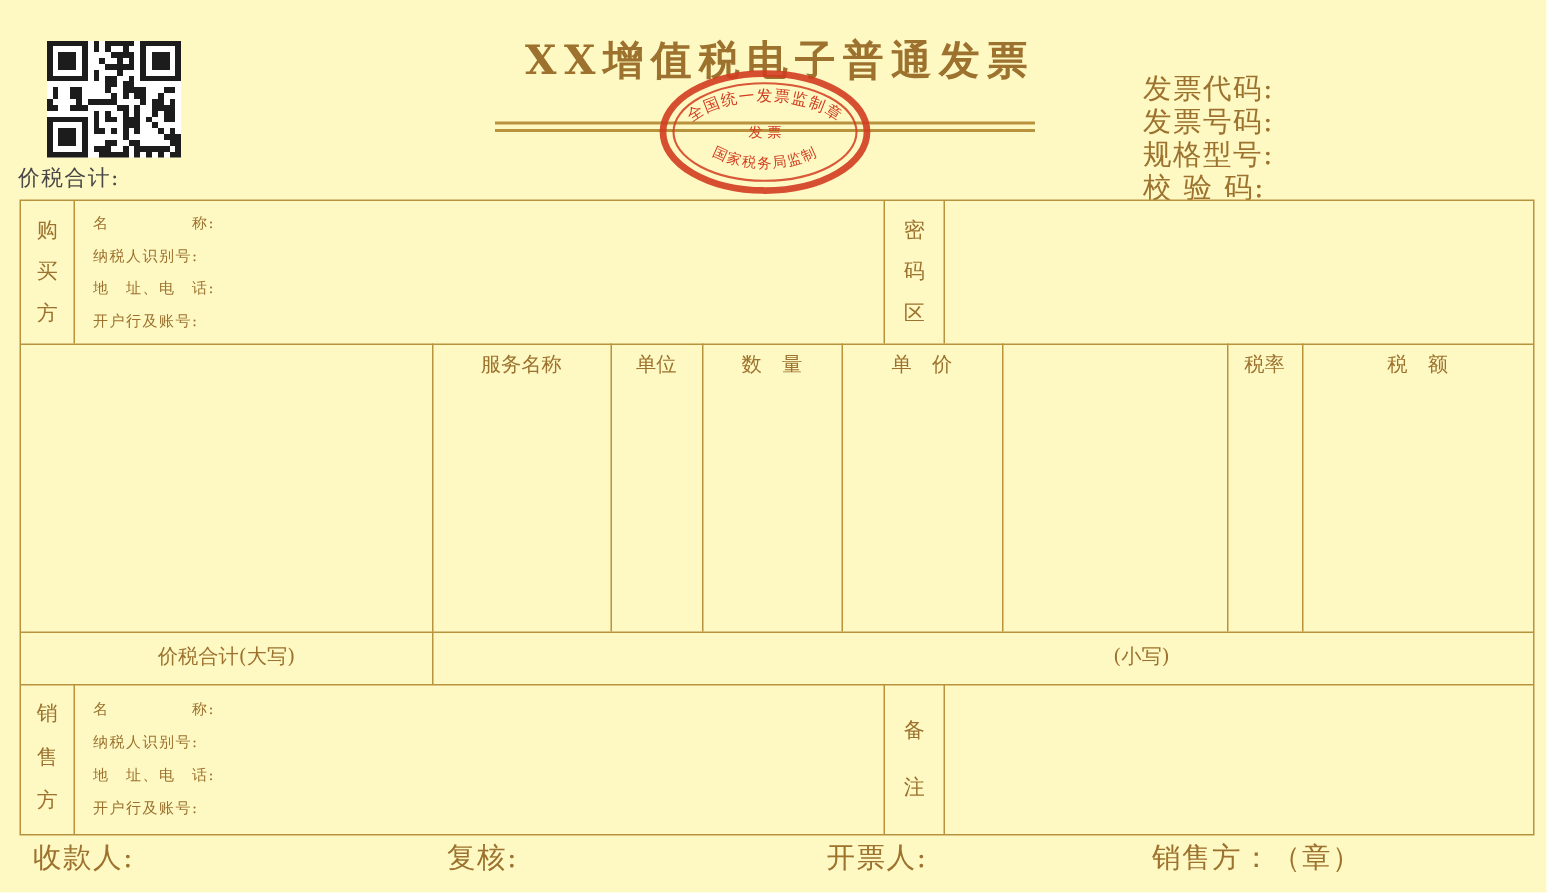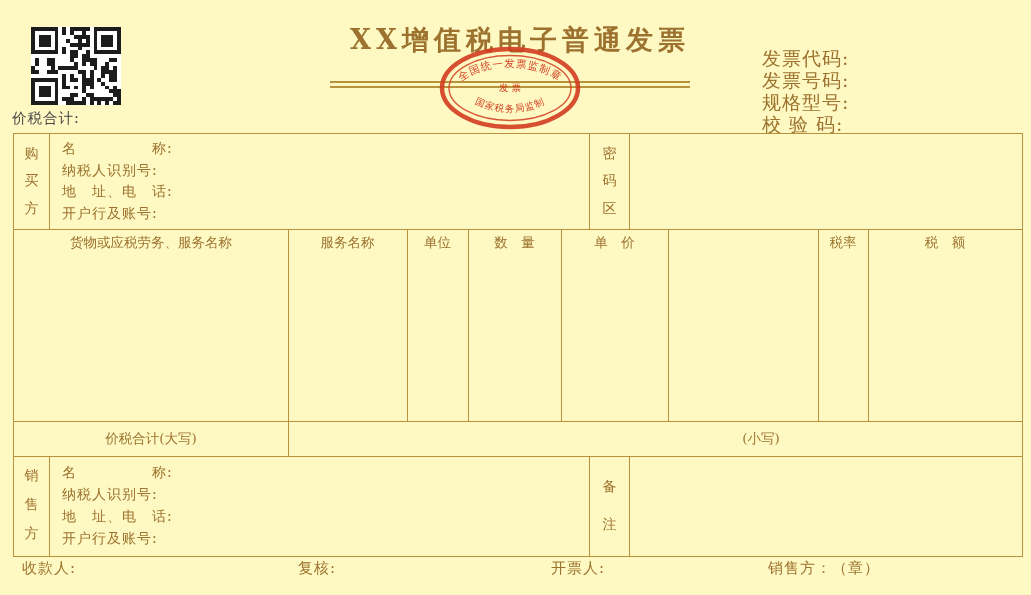--- a/index.html
+++ b/index.html
@@ -27,7 +27,7 @@
   .vcol{display:flex;flex-direction:column;align-items:center;justify-content:space-around;
         font-size:14px;}
   .fields{display:flex;flex-direction:column;justify-content:space-around;
-          font-size:14px;letter-spacing:1px;}
+          font-size:10px;letter-spacing:1px;}
   .hcell{position:absolute;top:100px;height:18px;text-align:center;font-size:13.5px;}
   .center{text-align:center;}
   

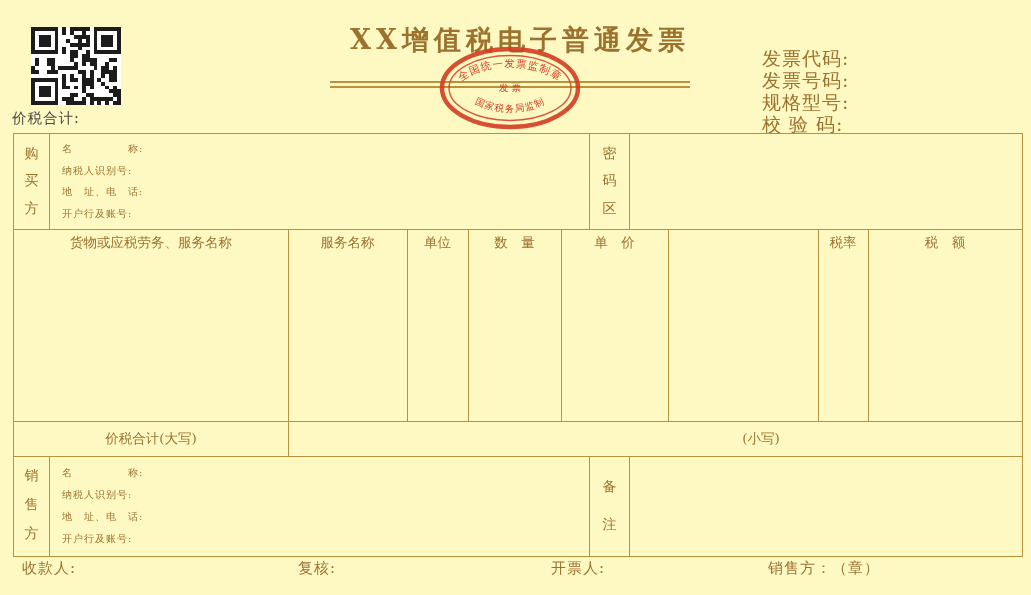--- a/index.html
+++ b/index.html
@@ -264,7 +264,6 @@
     </div>
     <div class="abs" style="left:616px;top:0;width:392px;height:95px"></div>
 
-    <div class="hcell" style="left:0;width:274px">货物或应税劳务、服务名称</div>
     <div class="hcell" style="left:274px;width:119px">服务名称</div>
     <div class="hcell" style="left:393px;width:61px">单位</div>
     <div class="hcell" style="left:454px;width:93px">数　量</div>

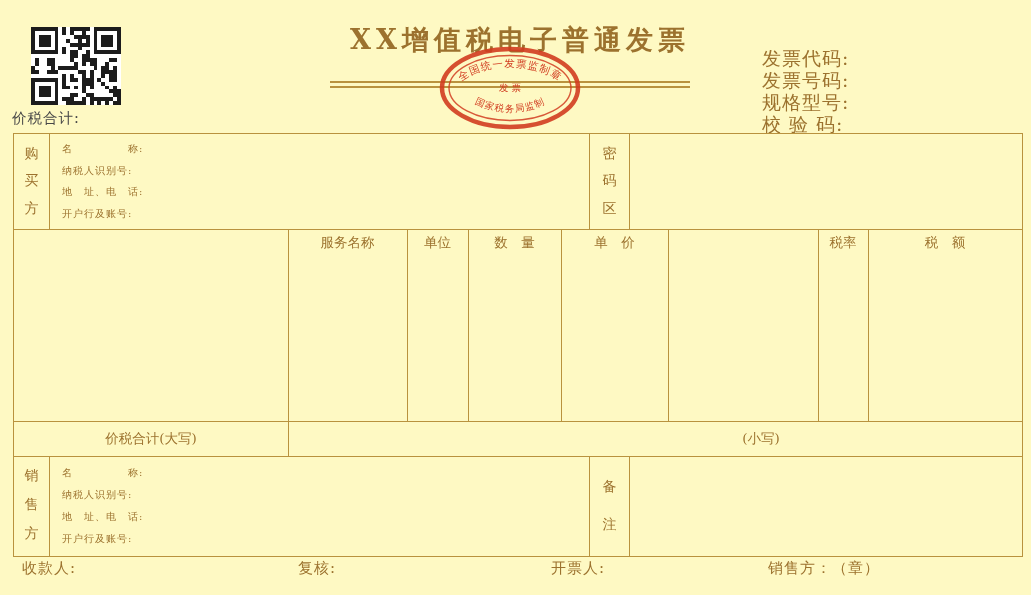--- a/index.html
+++ b/index.html
@@ -31,7 +31,7 @@
   .hcell{position:absolute;top:100px;height:18px;text-align:center;font-size:13.5px;}
   .center{text-align:center;}
   
-  .foot{top:559px;font-size:15px;letter-spacing:1px;}
+  .foot{top:559px;font-size:19px;letter-spacing:1px;}
   
   #stamp{left:436px;top:45px;width:148px;height:86px;}
   

